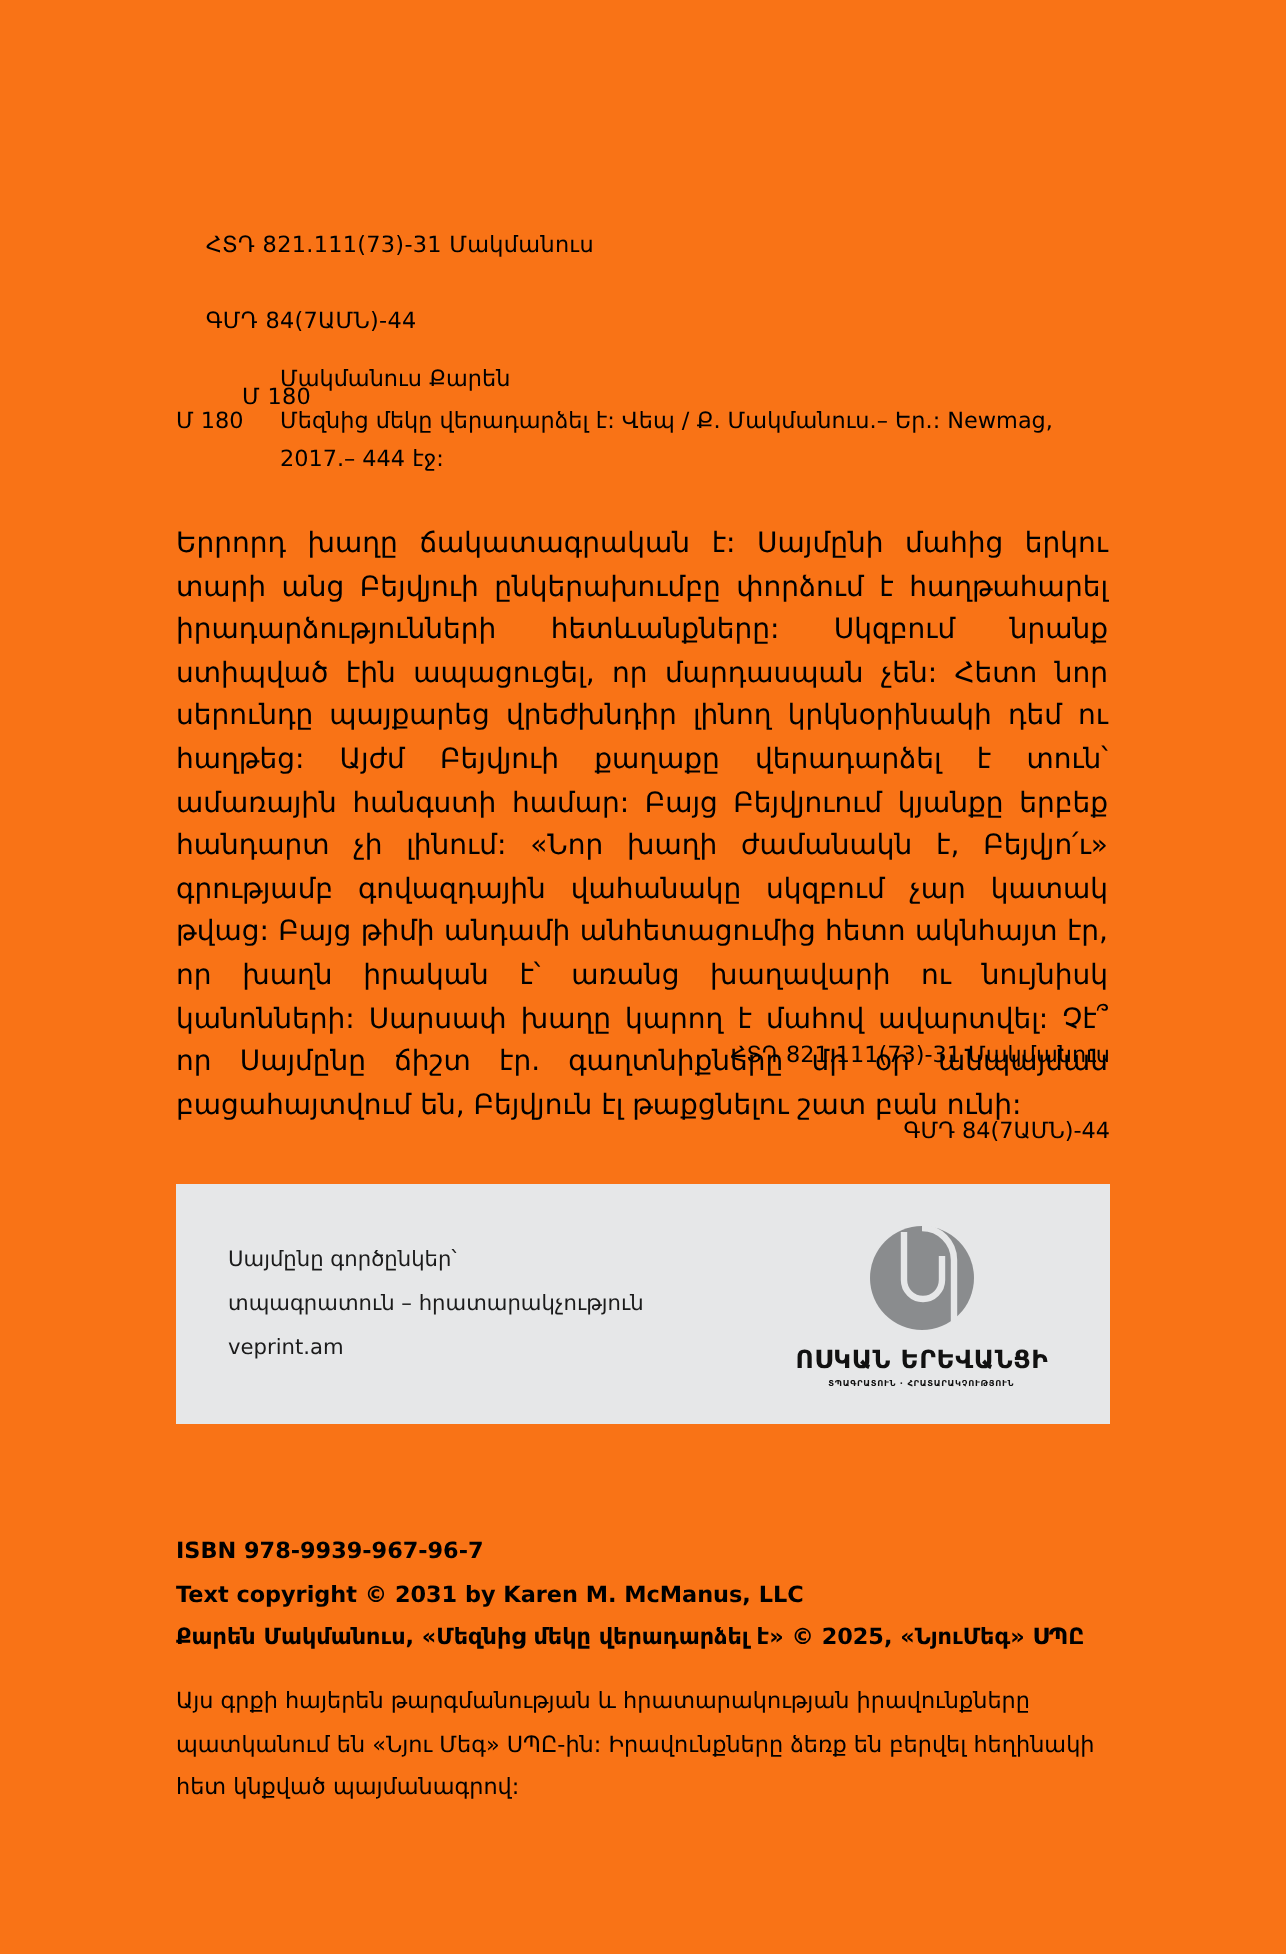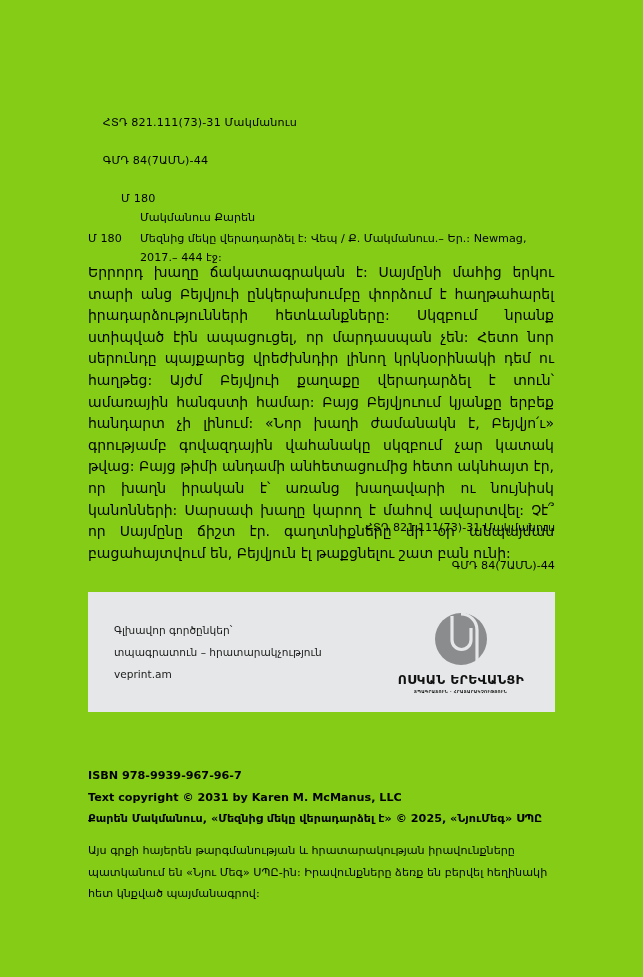--- a/index.html
+++ b/index.html
@@ -18,7 +18,7 @@
   .page {
     position: absolute;
     inset: 0;
-    background: #84cc16;
+    background: #f97316;
   }
 
   

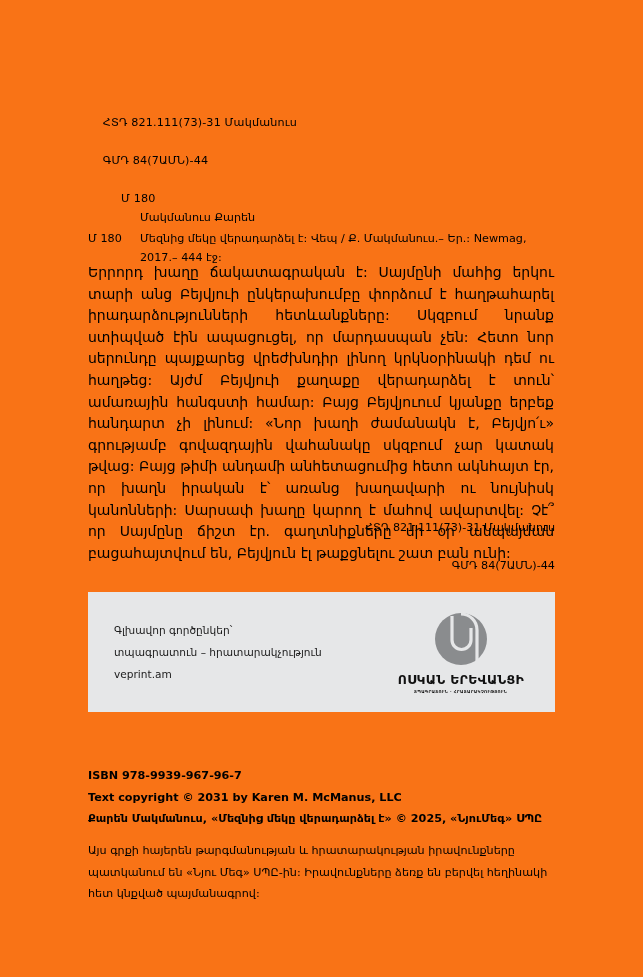--- a/index.html
+++ b/index.html
@@ -45,7 +45,6 @@
   .biblio-author {
     padding-left: 52px;
     display: block;
-    margin-top: 28px;
   }
   .biblio-body {
     display: flex;

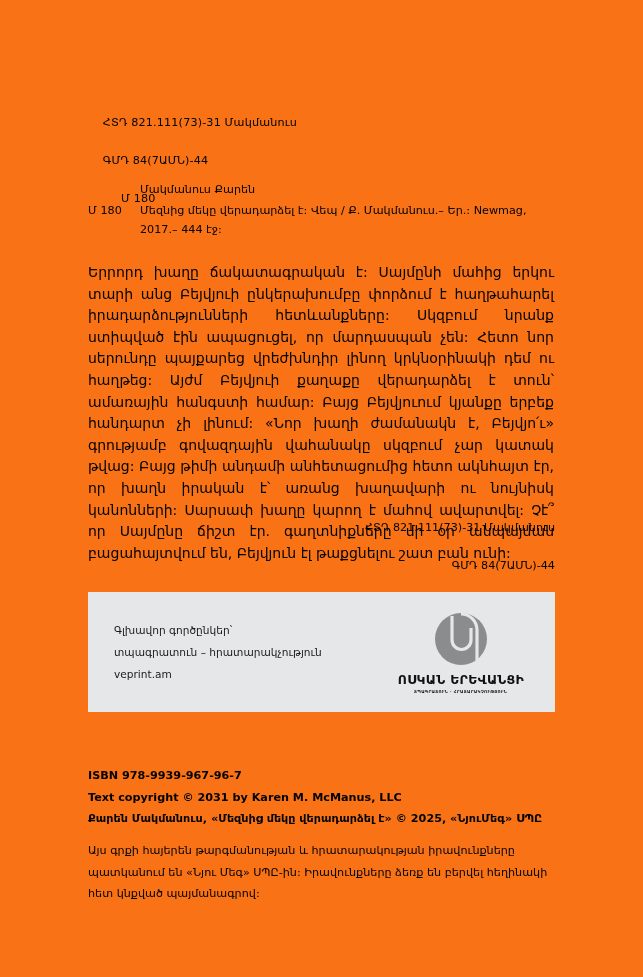--- a/index.html
+++ b/index.html
@@ -190,7 +190,7 @@
 
   <div class="partner-panel">
     <div class="partner-text">
-      <span class="partner-lead">Գլխավոր գործընկեր՝</span>
+      <span class="partner-lead">Սայմընը գործընկեր՝</span>
       <span class="gap"></span>
       <span class="partner-kind">տպագրատուն – հրատարակչություն</span>
       <span class="gap"></span>

